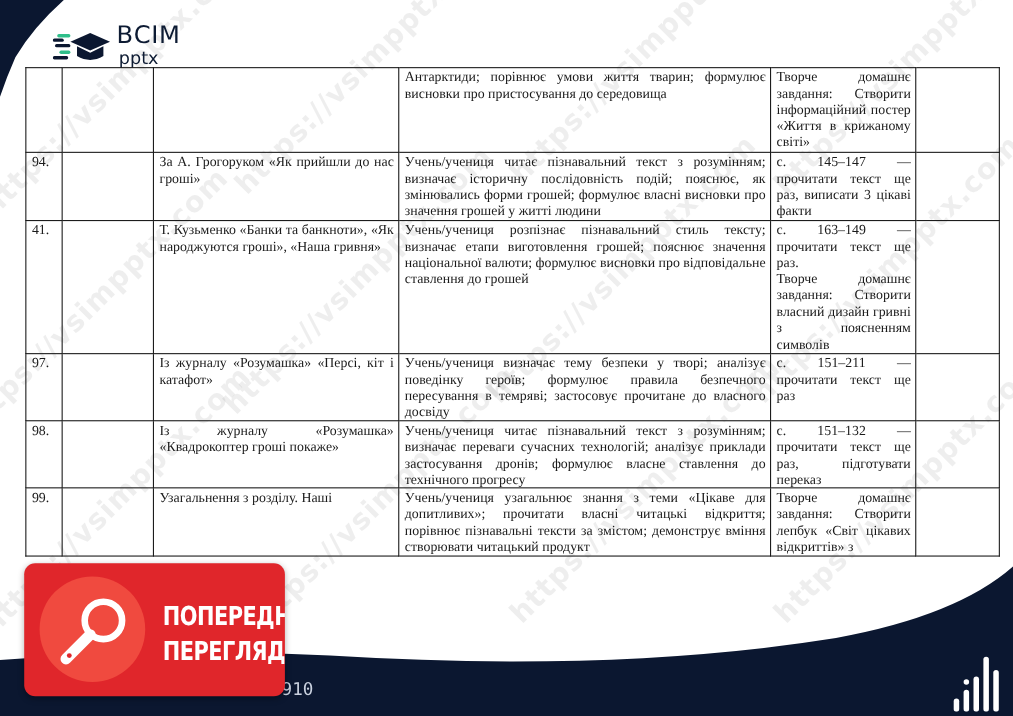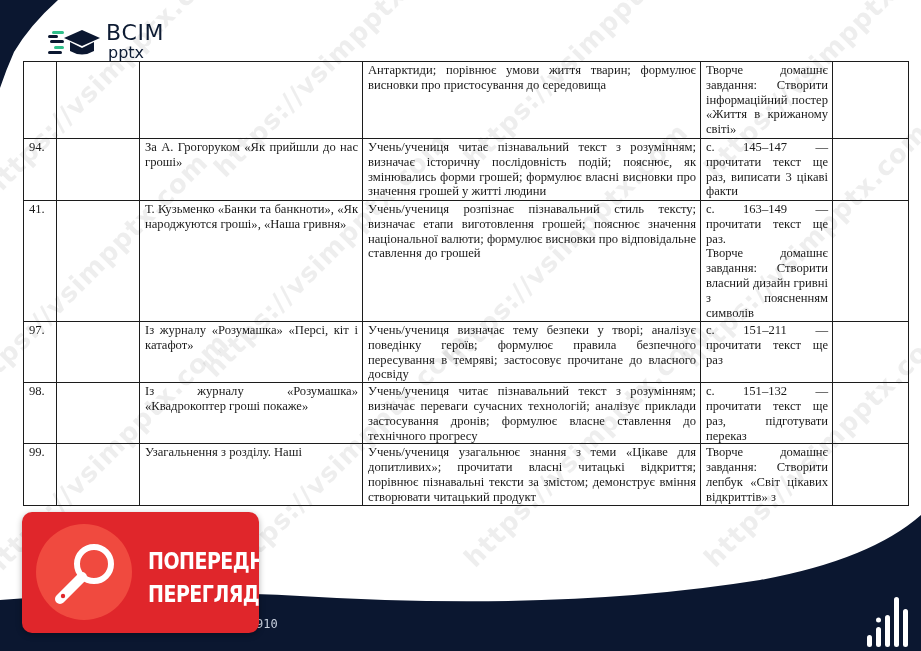--- a/index.html
+++ b/index.html
@@ -22,7 +22,7 @@
   .watermarks { position: absolute; inset: 0; pointer-events: none; overflow: hidden; }
   .wm { position: absolute; font-family: "DejaVu Sans", sans-serif; font-size: 26px; font-weight: bold; color: rgba(150,150,150,0.16); transform: rotate(-45deg); white-space: nowrap; letter-spacing: 1px; }
 
-  .footer-page { position: absolute; left: 256px; top: 617px; font-family: "DejaVu Sans Mono", monospace; font-size: 12px; color: #c9d0de; }
+  .footer-page { position: absolute; left: 256px; top: 617px; font-family: "DejaVu Sans Mono", monospace; font-size: 16px; color: #c9d0de; }
 
   .preview-badge { position: absolute; left: 22px; top: 512px; width: 237px; height: 121px; background: #e0262b; border-radius: 10px; box-shadow: 0 2px 6px rgba(0,0,0,0.3); display: flex; align-items: center; overflow: hidden; }
   .preview-circle { position: absolute; left: 14px; top: 12px; width: 96px; height: 96px; border-radius: 50%; background: #f04a3f; }

